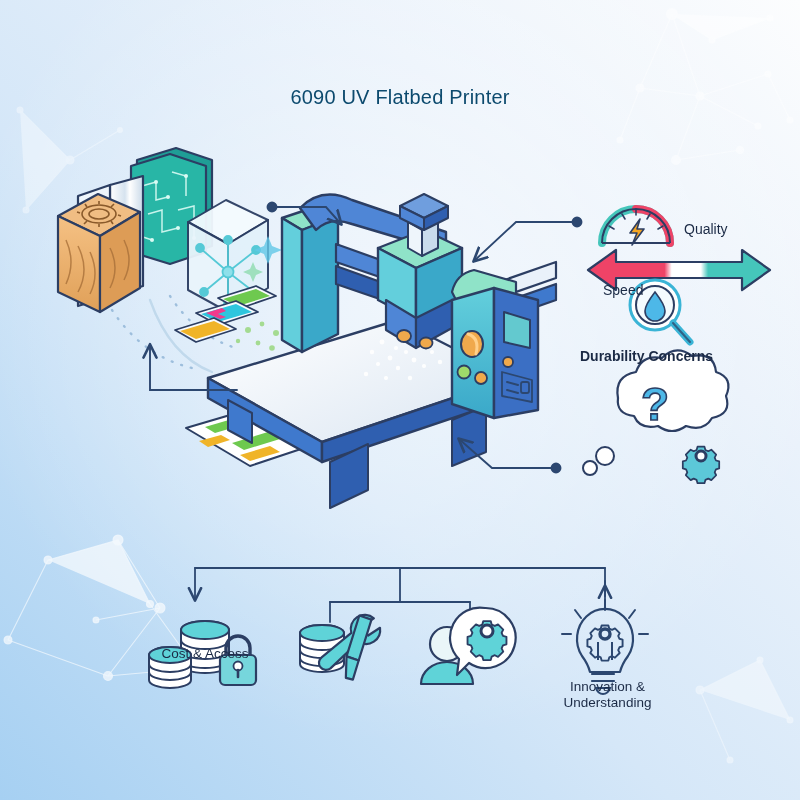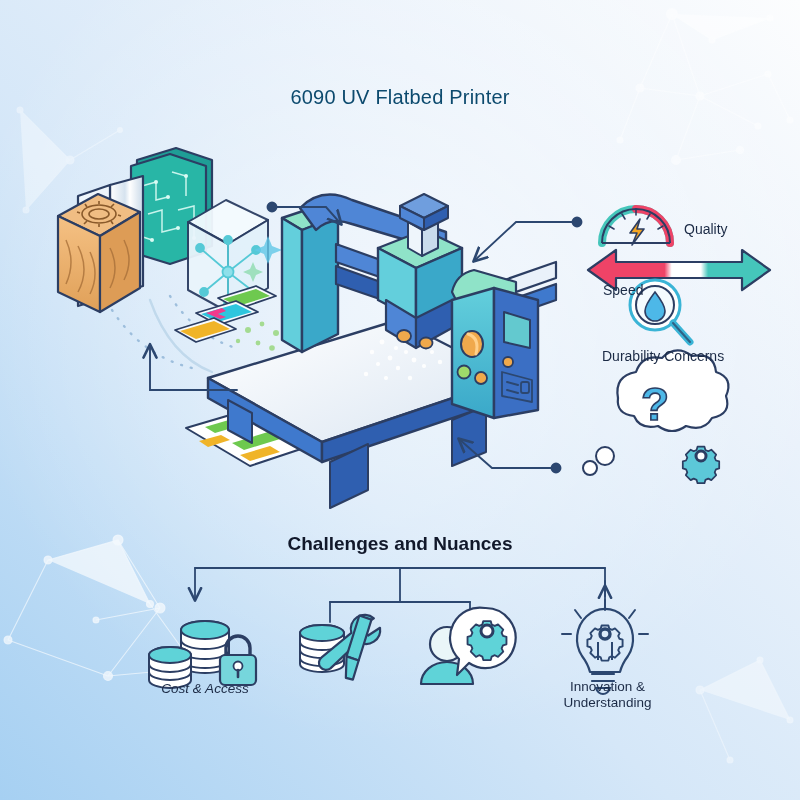--- a/index.html
+++ b/index.html
@@ -446,7 +446,7 @@
 
   <div class="lbl2" style="left:684px;top:221px;">Quality</div>
   <div class="lbl2" style="left:603px;top:282px;">Speed</div>
-  <div class="lbl2" style="left:602px;top:348px;">Durability Concerns</div>
+  <div class="lbl2" style="left:580px;top:348px;font-weight:bold;">Durability Concerns</div>
 
   <div class="lbl" style="left:130px;top:681px;width:150px;font-style:italic;">
     <div>Cost &amp; Access</div>

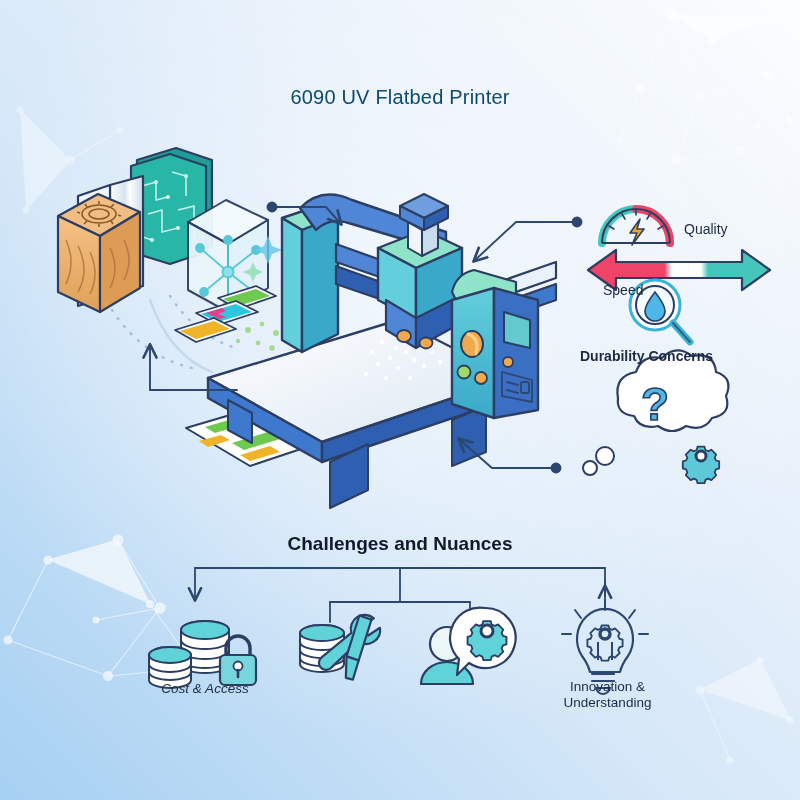--- a/index.html
+++ b/index.html
@@ -442,7 +442,6 @@
   </svg>
 
   <div id="title" class="txt">6090 UV Flatbed Printer</div>
-  <div id="subtitle" class="txt">Challenges and Nuances</div>
 
   <div class="lbl2" style="left:684px;top:221px;">Quality</div>
   <div class="lbl2" style="left:603px;top:282px;">Speed</div>

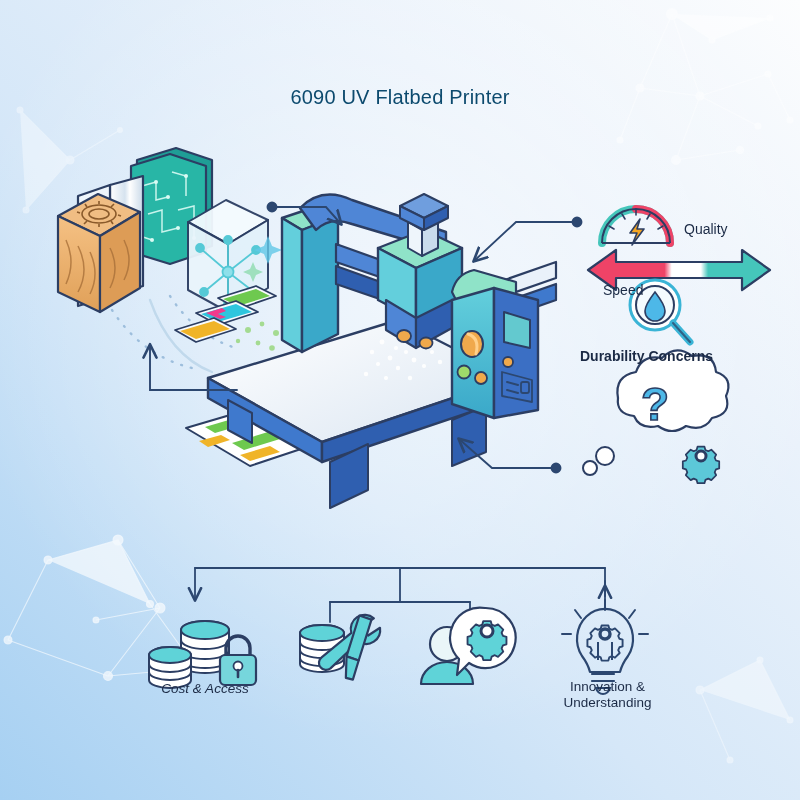--- a/index.html
+++ b/index.html
@@ -447,7 +447,7 @@
   <div class="lbl2" style="left:603px;top:282px;">Speed</div>
   <div class="lbl2" style="left:580px;top:348px;font-weight:bold;">Durability Concerns</div>
 
-  <div class="lbl" style="left:130px;top:681px;width:150px;font-style:italic;">
+  <div class="lbl" style="left:130px;top:646px;width:150px;">
     <div>Cost &amp; Access</div>
   </div>
   <div class="lbl" style="left:540px;top:679px;width:135px;">

